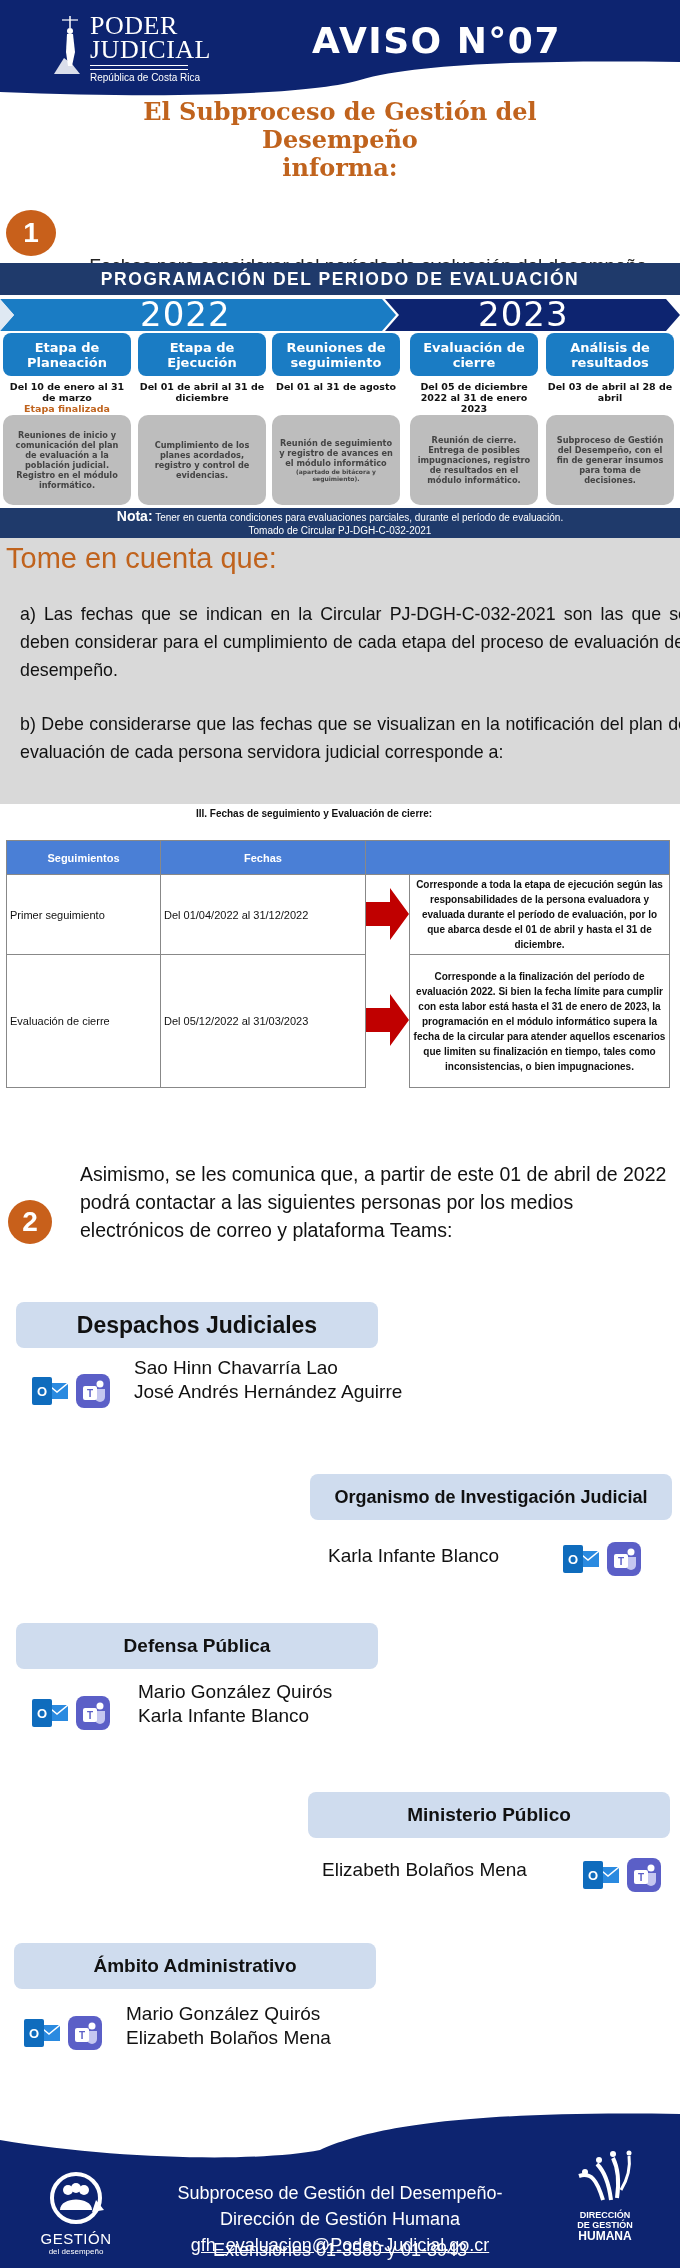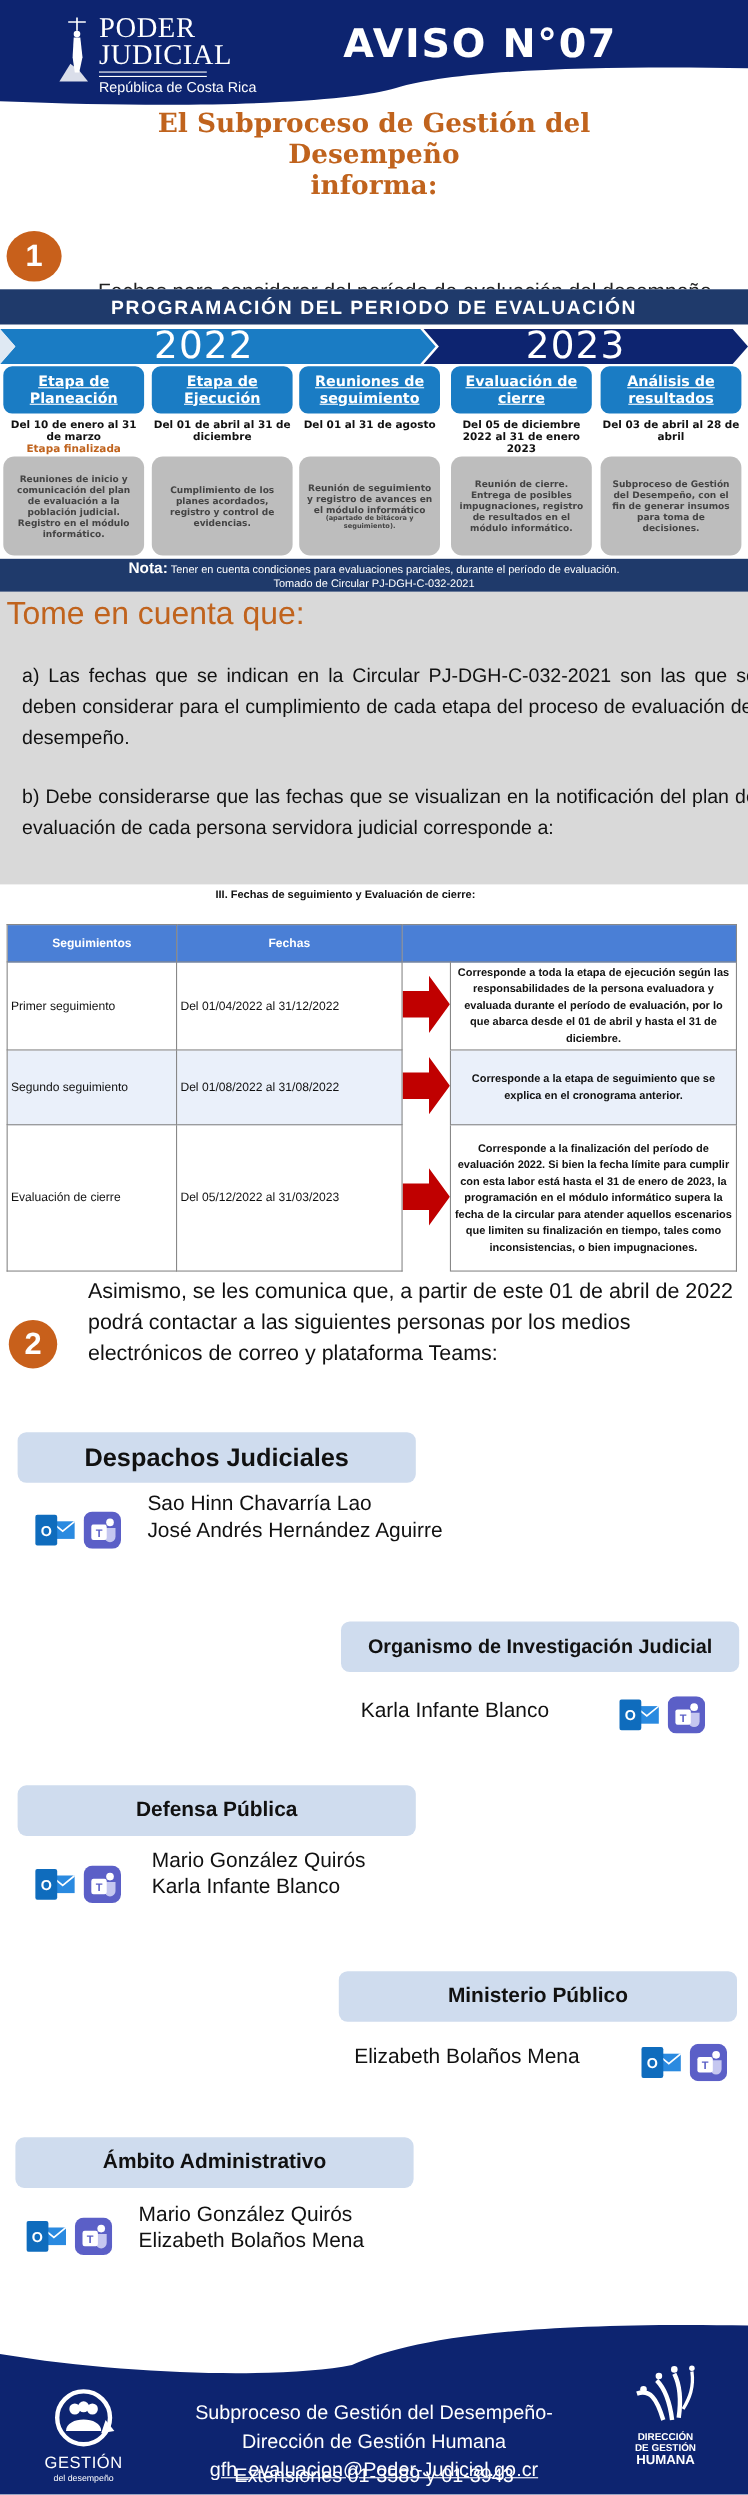--- a/index.html
+++ b/index.html
@@ -14,7 +14,7 @@
   .logo .pj1 { font-family: "Liberation Serif", serif; font-size: 26px; line-height: 24px; letter-spacing: 0.5px; }
   .logo .pj2 { font-family: "Liberation Serif", serif; font-size: 26px; line-height: 24px; letter-spacing: 0.5px; }
   .logo .lines { margin-top: 3px; border-top: 1px solid #fff; border-bottom: 1px solid #fff; height: 5px; width: 98px; }
-  .logo .rep { font-size: 13px; margin-top: 2px; text-align: center; }
+  .logo .rep { font-size: 10px; margin-top: 2px; }
   .aviso { position: absolute; left: 312px; top: 20px; color: #fff; font-family: "DejaVu Sans", sans-serif; font-weight: bold; font-size: 36px; letter-spacing: 1.5px; }
 
   .main-title { position: absolute; left: 0; top: 98px; width: 680px; text-align: center; color: #c0631d; font-family: "DejaVu Serif", serif; font-weight: bold; font-size: 24px; line-height: 28px; }

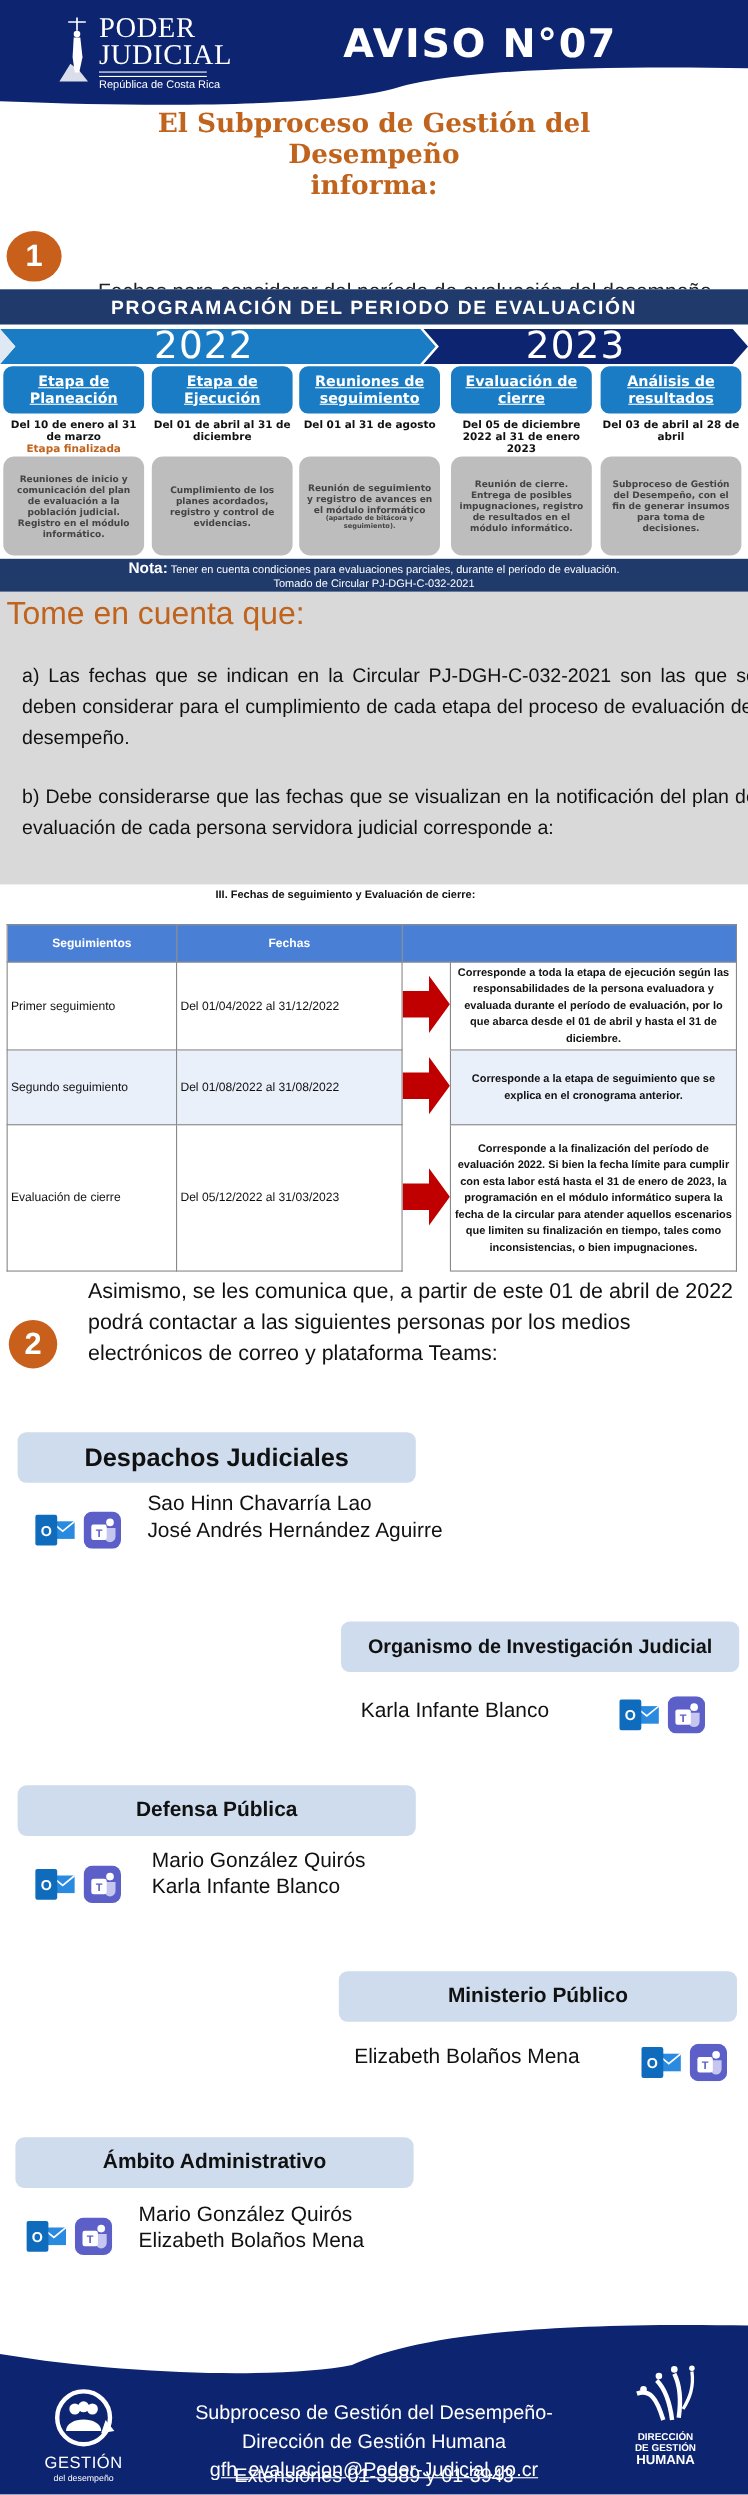--- a/index.html
+++ b/index.html
@@ -29,7 +29,7 @@
   .prog-title { position: absolute; left: 0; top: 0; width: 680px; height: 32px; background: #1f3a6b; color: #fff; text-align: center; font-size: 17.5px; line-height: 32px; letter-spacing: 1.5px; font-weight: bold; }
   .years { position: absolute; left: 0; top: 36px; width: 680px; height: 32px; }
   .year-label { position: absolute; top: -5px; color: #fff; font-size: 34px; font-family: "DejaVu Sans", sans-serif; letter-spacing: 1px; }
-  .stage { position: absolute; top: 70px; width: 128px; height: 43px; background: #1a7cc4; border-radius: 8px; color: #fff; font-weight: bold; font-size: 13px; line-height: 15px; text-align: center; display: flex; align-items: center; justify-content: center; font-family: "DejaVu Sans", sans-serif; text-decoration: underline; }
+  .stage { position: absolute; top: 70px; width: 128px; height: 43px; background: #1a7cc4; border-radius: 8px; color: #fff; font-weight: bold; font-size: 13px; line-height: 15px; text-align: center; display: flex; align-items: center; justify-content: center; font-family: "DejaVu Sans", sans-serif; }
   .stage-date { position: absolute; top: 118px; width: 128px; text-align: center; font-size: 9.5px; line-height: 11px; font-weight: bold; color: #111; font-family: "DejaVu Sans", sans-serif; }
   .stage-date .fin { color: #c0631d; display: block; }
   .stage-desc { position: absolute; top: 152px; width: 128px; height: 90px; background: #bdbdbd; border-radius: 10px; font-size: 8.2px; line-height: 10px; font-weight: bold; text-align: center; color: #444; display: flex; align-items: center; justify-content: center; padding: 4px 6px; font-family: "DejaVu Sans", sans-serif; }

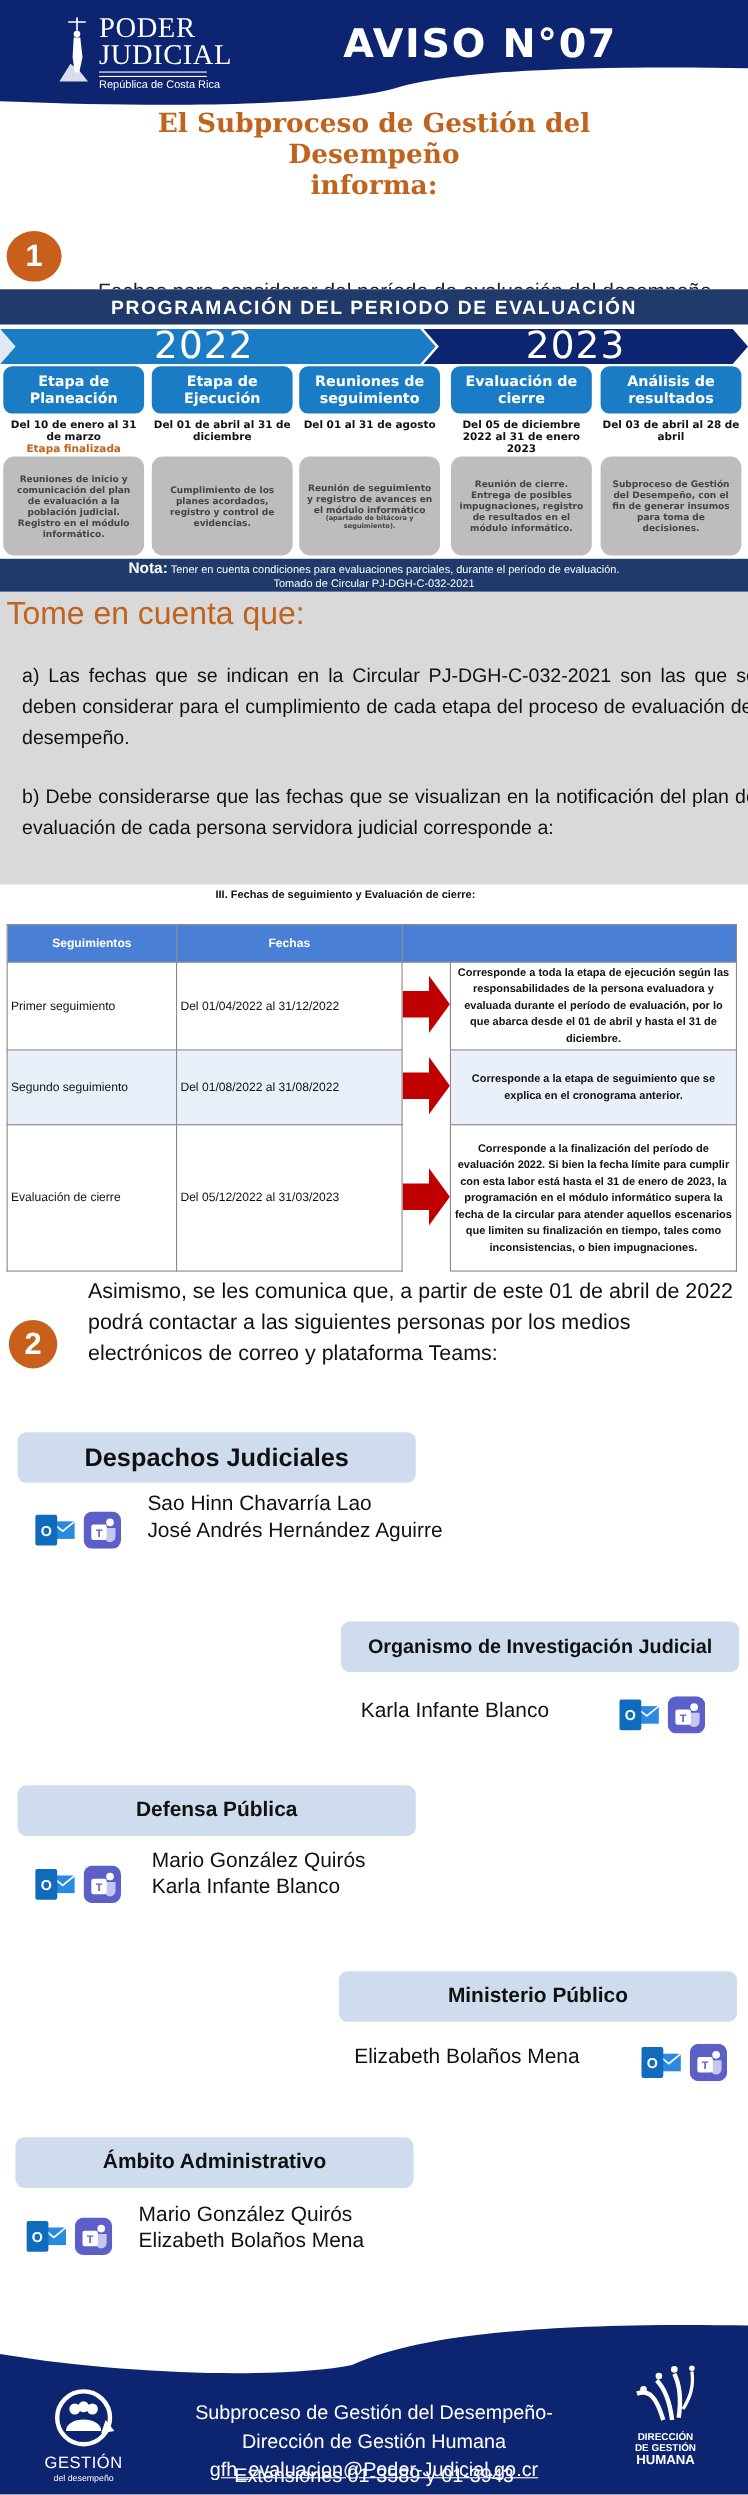--- a/index.html
+++ b/index.html
@@ -187,16 +187,6 @@
       </td>
       <td class="desc">Corresponde a toda la etapa de ejecución según las responsabilidades de la persona evaluadora y evaluada durante el período de evaluación, por lo que abarca desde el 01 de abril y hasta el 31 de diciembre.</td>
     </tr>
-    <tr class="r2">
-      <td class="name">Segundo seguimiento</td>
-      <td class="date">Del 01/08/2022 al 31/08/2022</td>
-      <td class="arr">
-        <svg width="43" height="60" viewBox="0 0 43 60">
-            <polygon points="0,18 24,18 24,4 43,30 24,56 24,42 0,42" fill="#c00000"></polygon>
-          </svg>
-      </td>
-      <td class="desc">Corresponde a la etapa de seguimiento que se explica en el cronograma anterior.</td>
-    </tr>
     <tr class="r3">
       <td class="name">Evaluación de cierre</td>
       <td class="date">Del 05/12/2022 al 31/03/2023</td>

